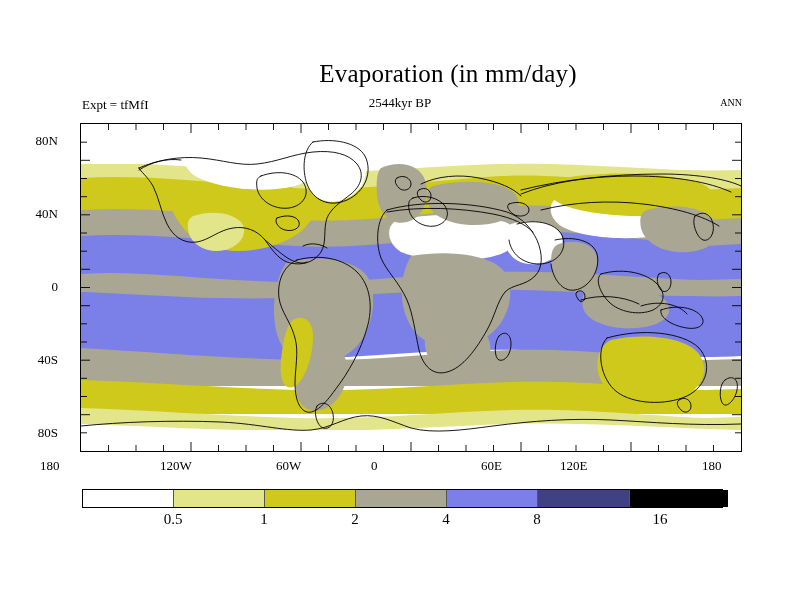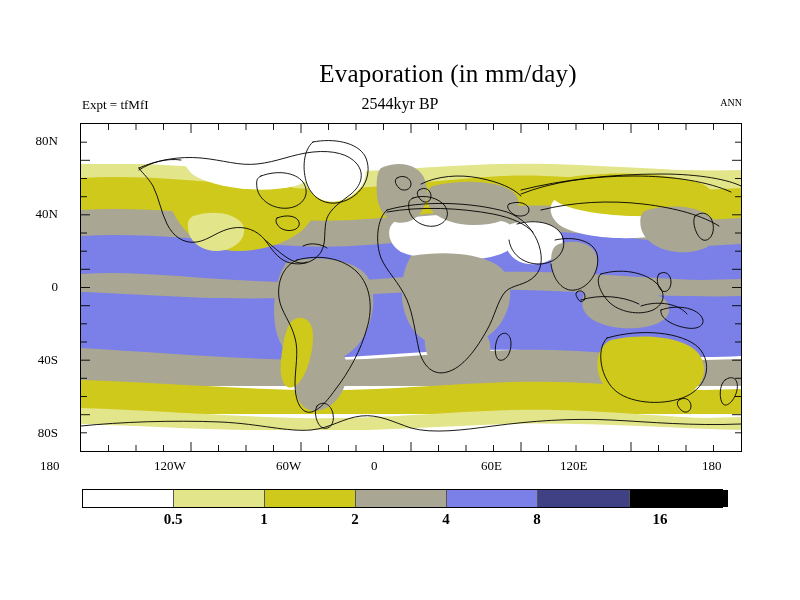--- a/index.html
+++ b/index.html
@@ -17,7 +17,7 @@
   }
   #subtitle{
     position:absolute;left:0;top:95px;width:800px;text-align:center;
-    font-size:16px;
+    font-size:13px;
     font-family:Liberation Serif, serif;
   }
   #expt{

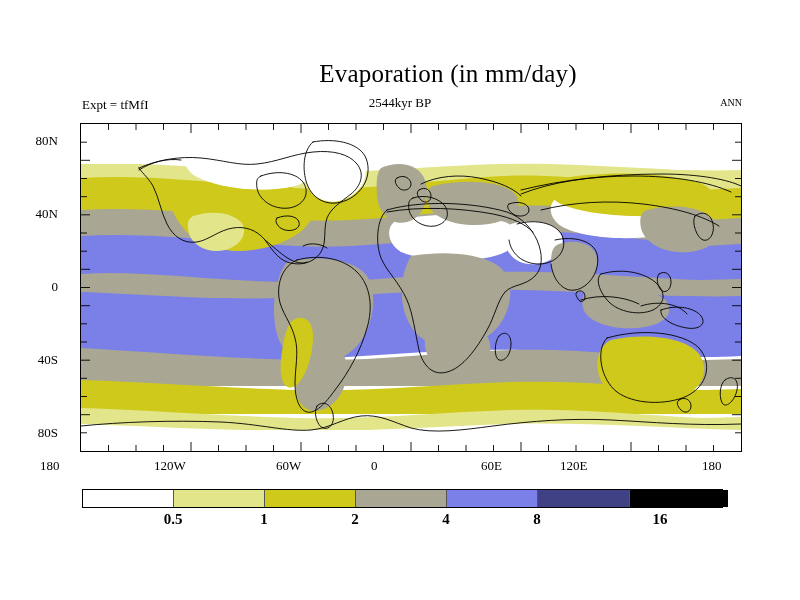--- a/index.html
+++ b/index.html
@@ -323,7 +323,7 @@
   <div class="ylab" style="top:433px">80S</div>
 
   <div class="xlab" style="left:80px">180</div>
-  <div class="xlab" style="left:194px">120W</div>
+  <div class="xlab" style="left:200px">120W</div>
   <div class="xlab" style="left:316px">60W</div>
   <div class="xlab" style="left:411px">0</div>
   <div class="xlab" style="left:521px">60E</div>

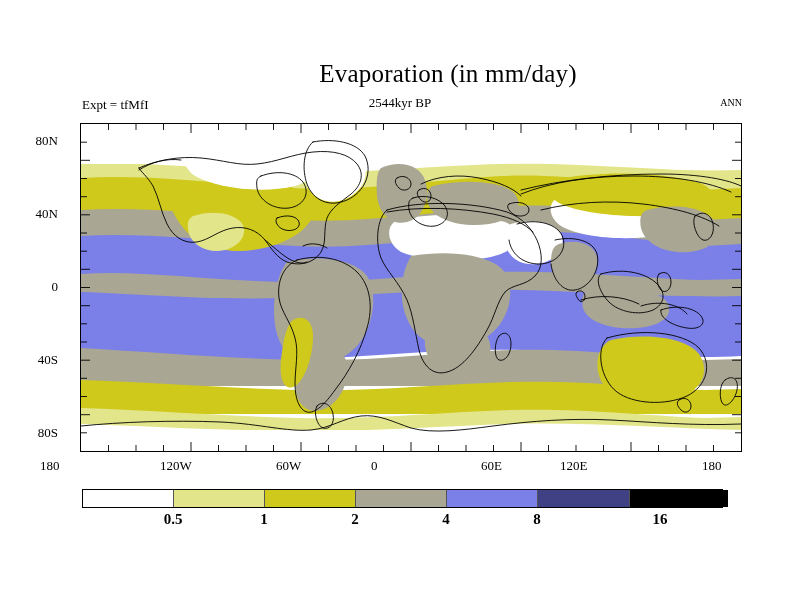--- a/index.html
+++ b/index.html
@@ -53,7 +53,7 @@
   #cbar .band + .band{border-left:1px solid #555;}
   .cblab{
     position:absolute;top:511px;font-size:15px;text-align:center;
-    width:60px;transform:translateX(-30px);white-space:nowrap;font-weight:bold;
+    width:60px;transform:translateX(-30px);white-space:nowrap;
   }
 </style>
 </head>

